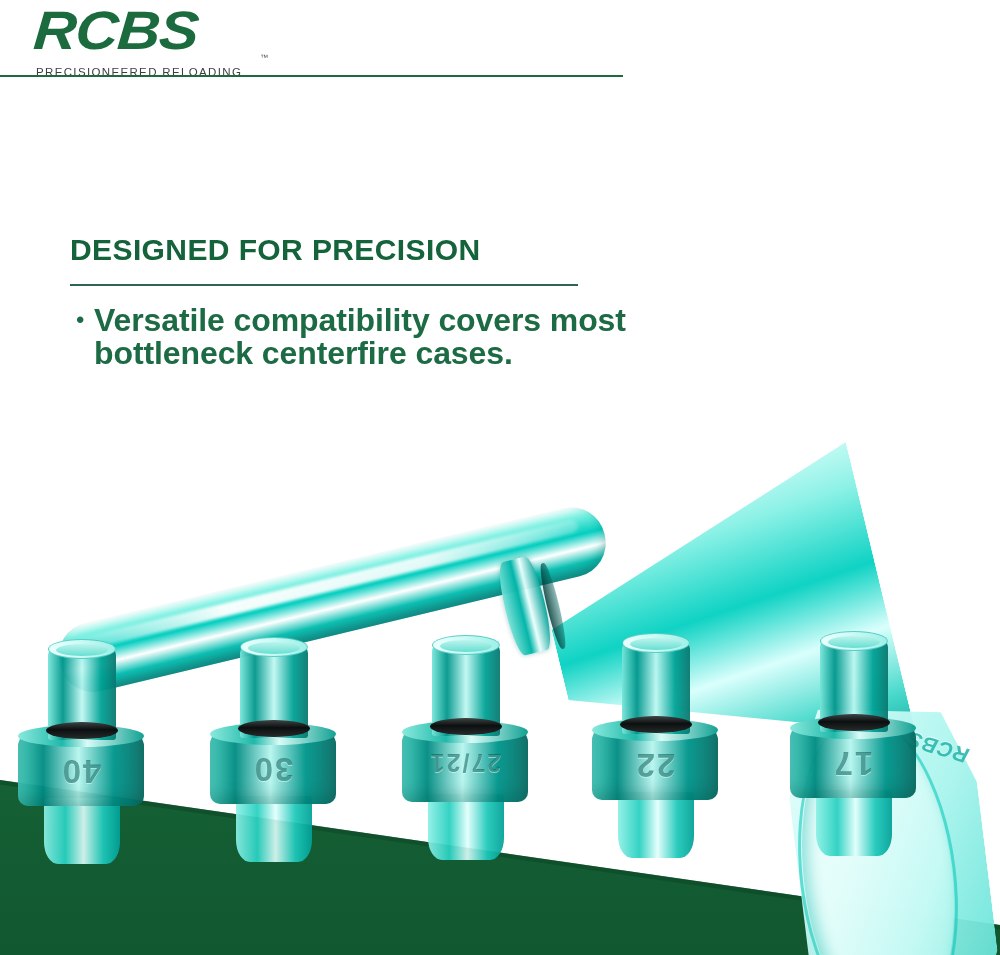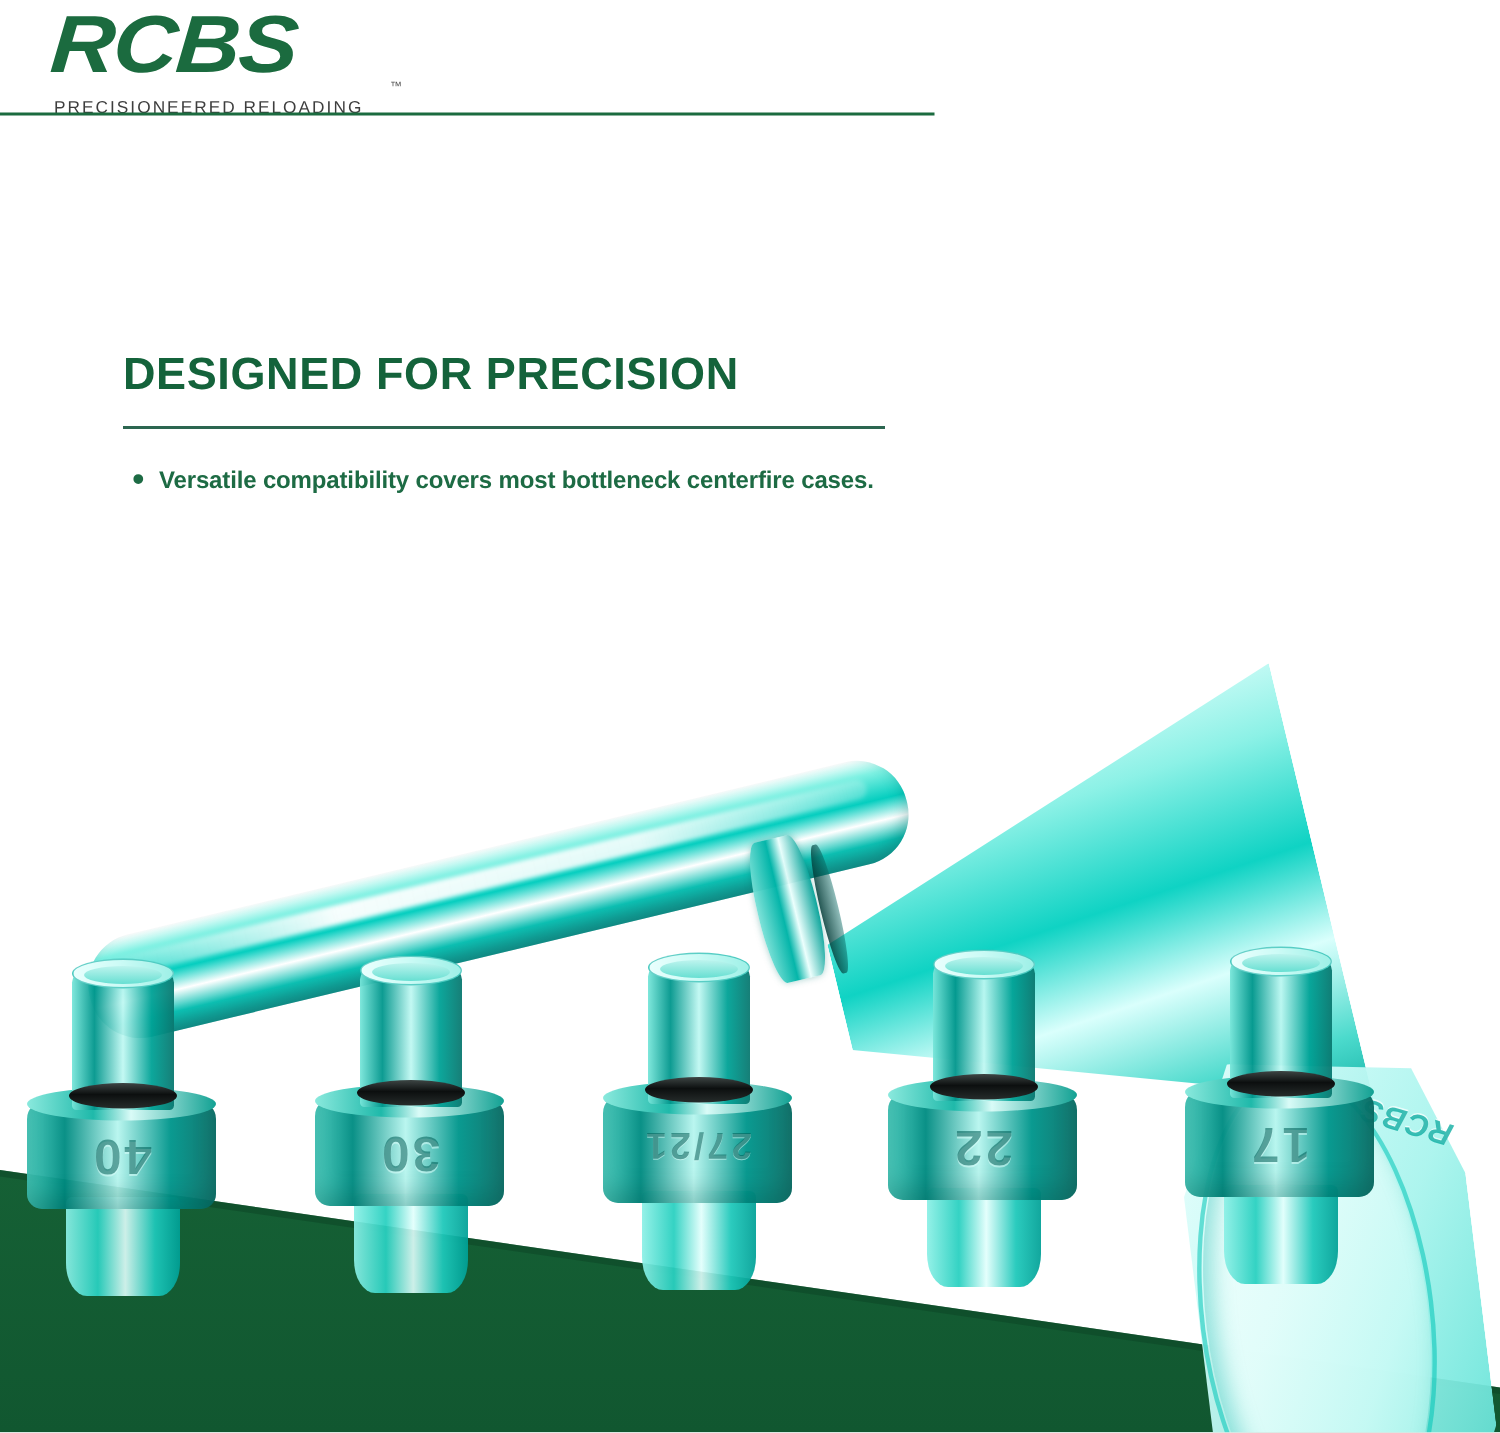--- a/index.html
+++ b/index.html
@@ -84,7 +84,7 @@
   
   .copy {
     position: absolute;
-    left: 82px;
+    left: 70px;
     top: 232px;
     width: 560px;
   }

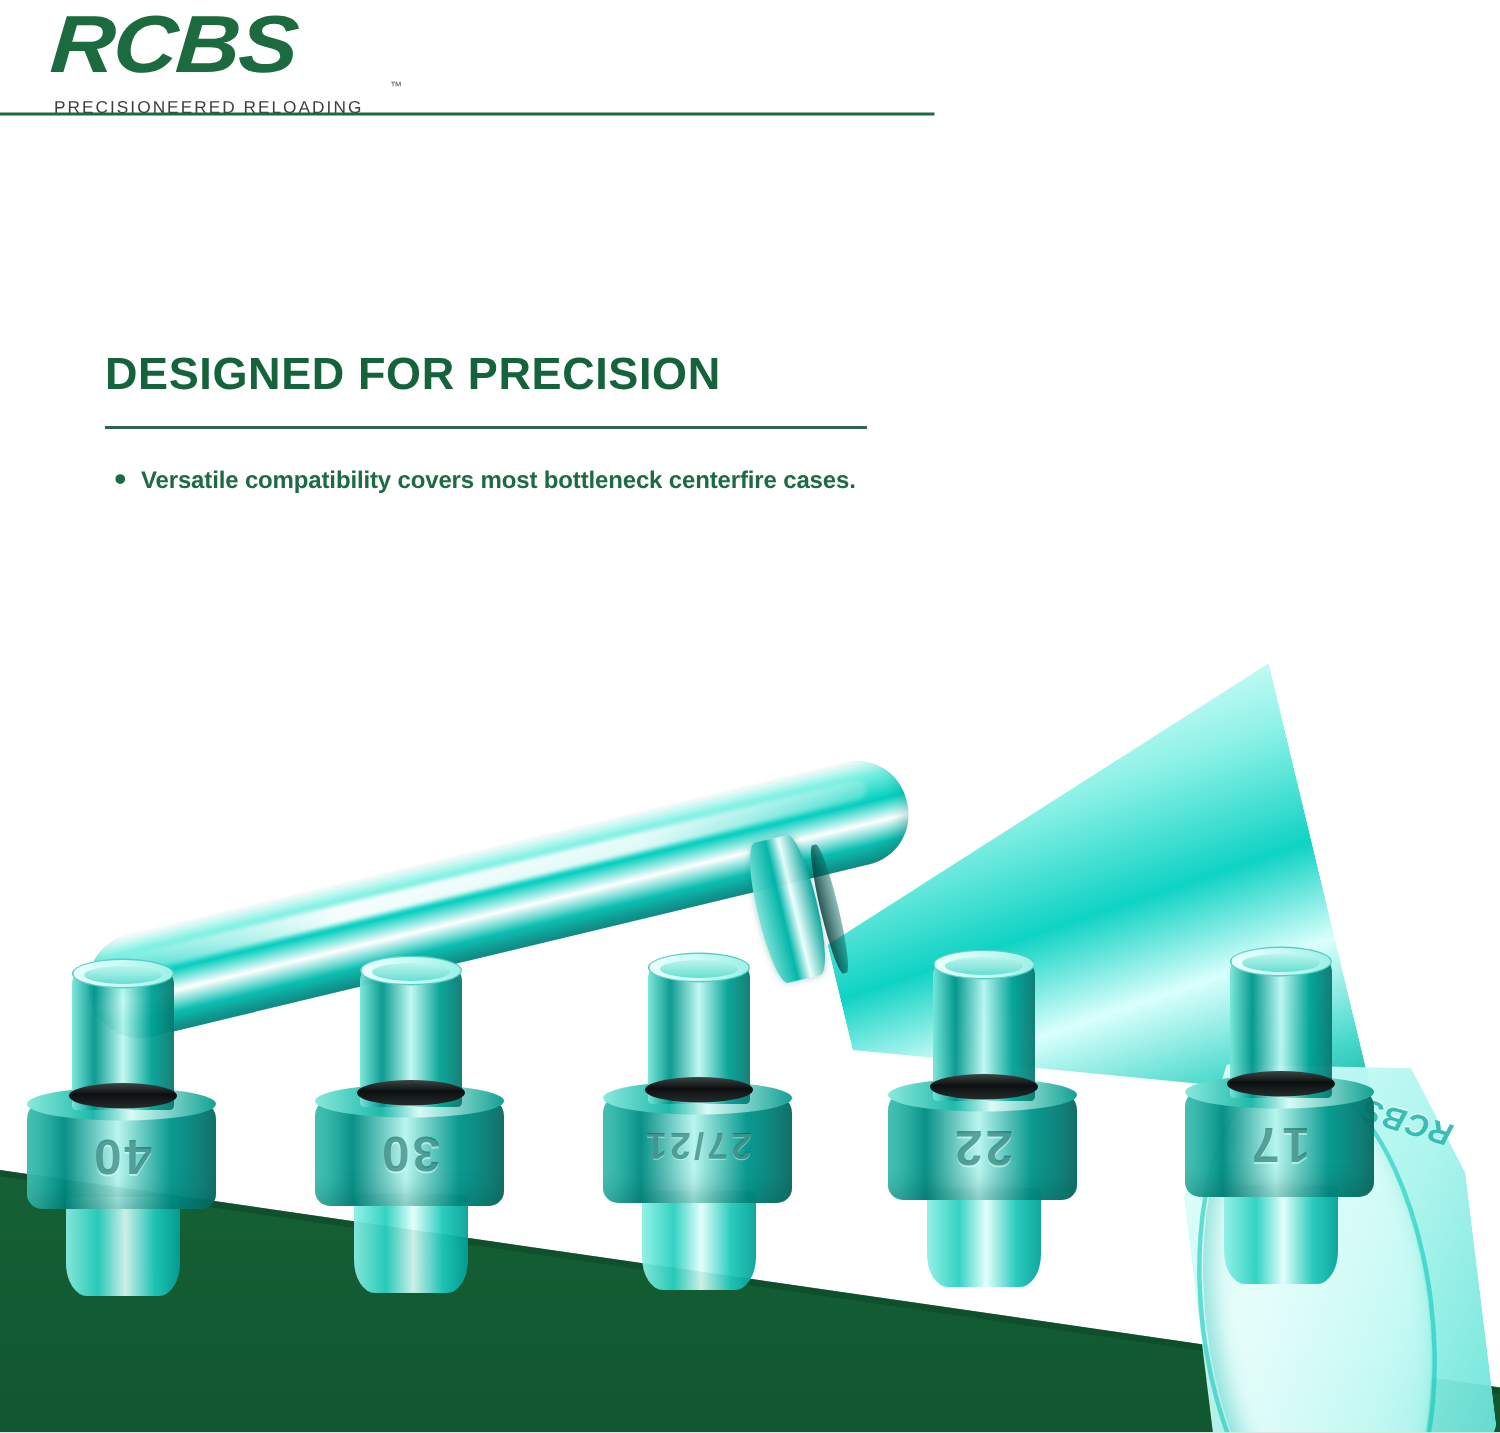--- a/index.html
+++ b/index.html
@@ -129,7 +129,7 @@
   .bullet-text {
     font-family: "Liberation Sans", sans-serif;
     font-weight: bold;
-    font-size: 16px;
+    font-size: 32px;
     line-height: 33px;
     color: #1d6b44;
     letter-spacing: -0.1px;

